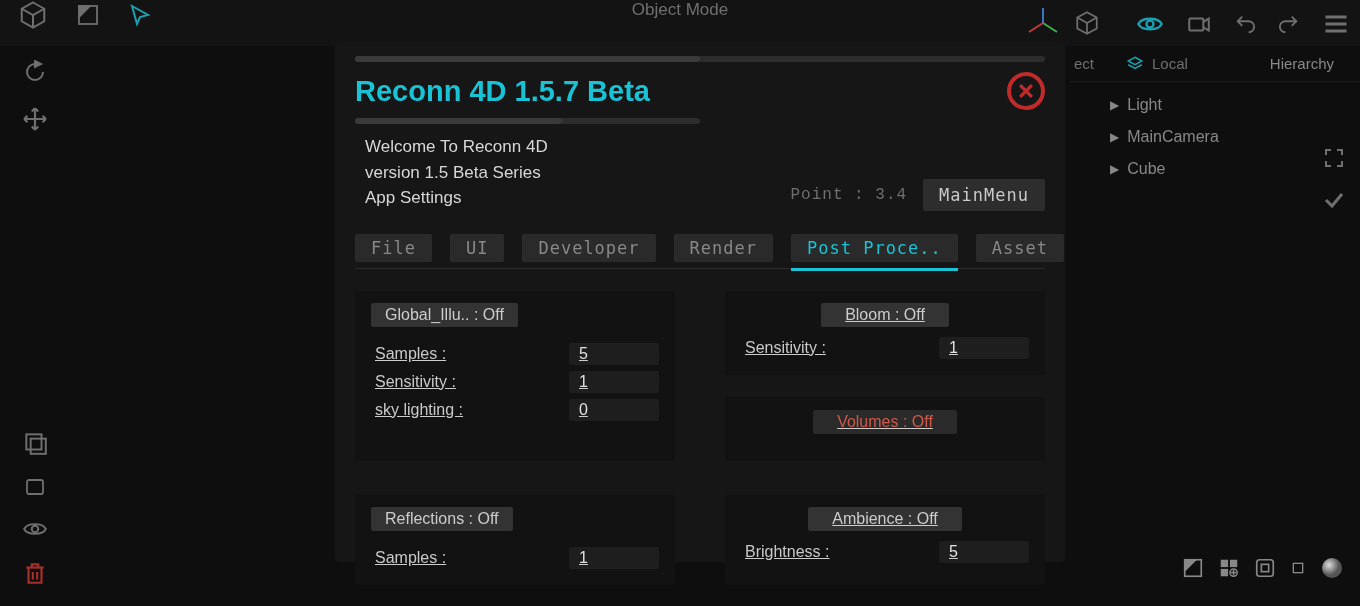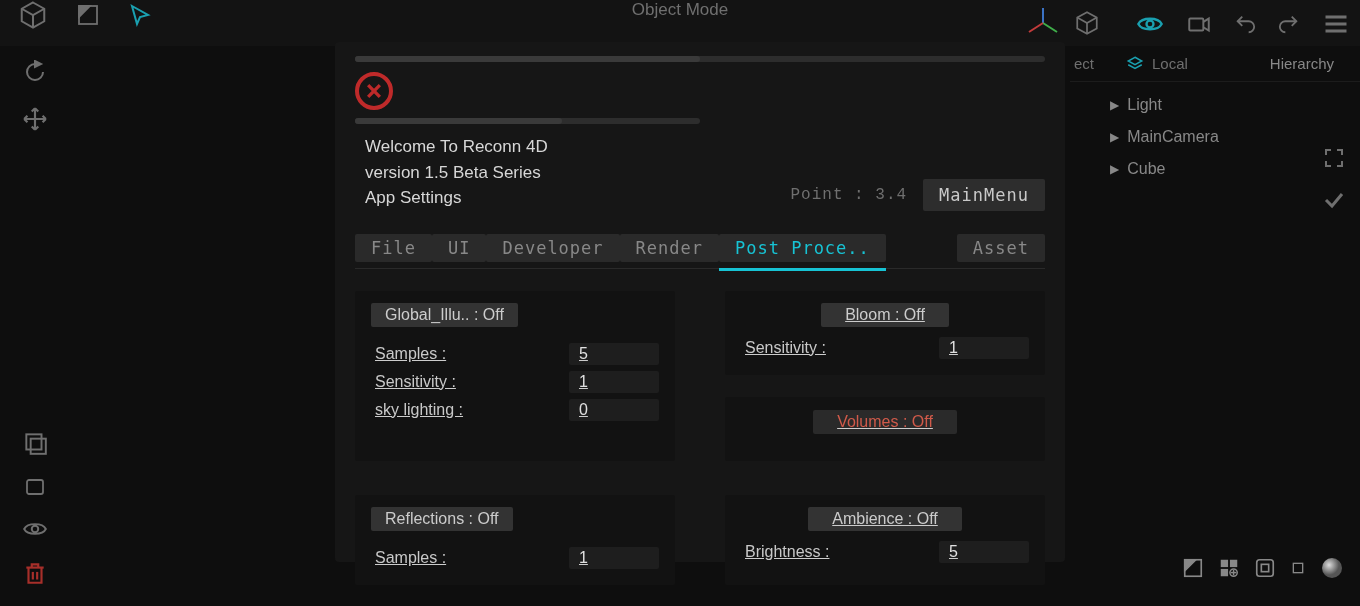--- a/index.html
+++ b/index.html
@@ -274,6 +274,7 @@
       <div class="fill"></div>
     </div>
   <div class="dlg-title-row">
+    <div class="dlg-title">Reconn 4D 1.5.7 Beta</div>
     <div class="close-btn">
       <svg width="20" height="20" viewBox="0 0 24 24" fill="none" stroke-width="4">
           <line x1="5" y1="5" x2="19" y2="19"></line>

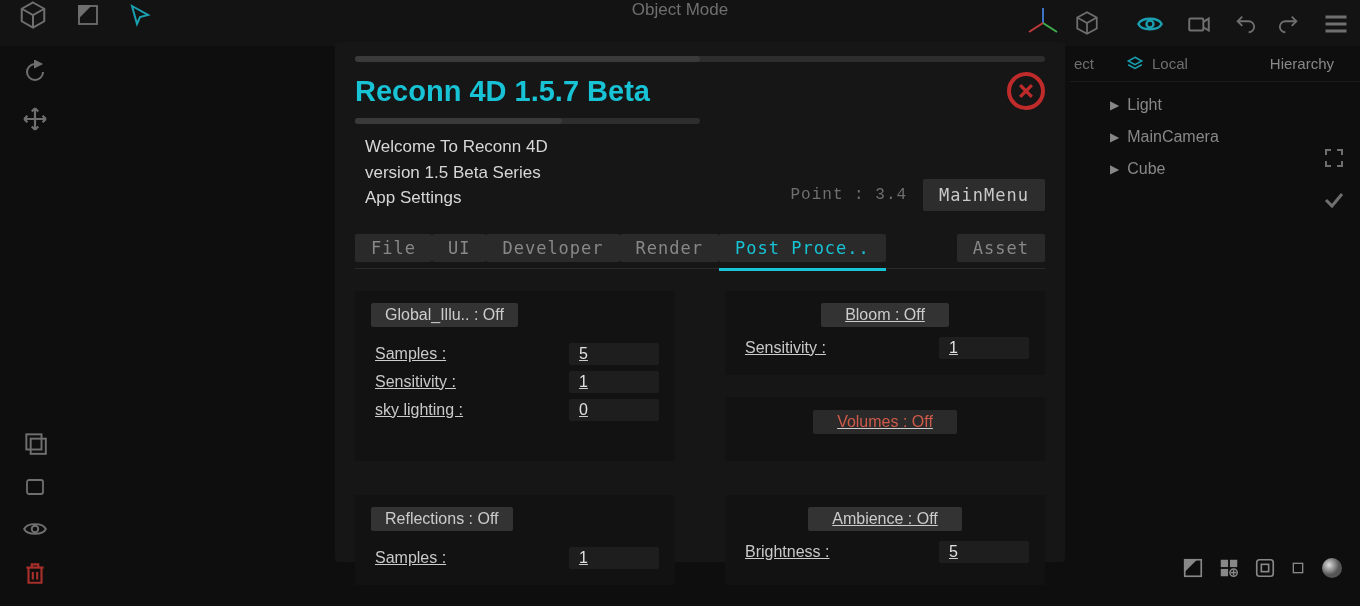--- a/index.html
+++ b/index.html
@@ -48,7 +48,7 @@
   .point-label { color:#6f6f6f; font-family:Liberation Mono, monospace; font-size:16px; letter-spacing:1px; margin-right:16px; }
   .mainmenu-btn { background:#2d2d2d; color:#c9c9c9; font-family:monospace; font-size:17px; letter-spacing:1px; border:none; padding:6px 16px; border-radius:2px; cursor:pointer; }
 
-  .tab-row { display:flex; align-items:center; gap:0; margin-top:18px; border-bottom:1px solid #2a2a2a; height:40px; }
+  .tab-row { display:flex; align-items:center; gap:18px; margin-top:18px; border-bottom:1px solid #2a2a2a; height:40px; }
   .tab { font-family:monospace; font-size:17px; letter-spacing:1px; color:#888; background:#2a2a2a; padding:4px 16px; border-radius:2px; cursor:pointer; white-space:nowrap; }
   .tab.active { color:#17c3d4; position:relative; }
   .tab.active::after { content:""; position:absolute; left:0; right:0; bottom:-9px; height:3px; background:#17c3d4; }

